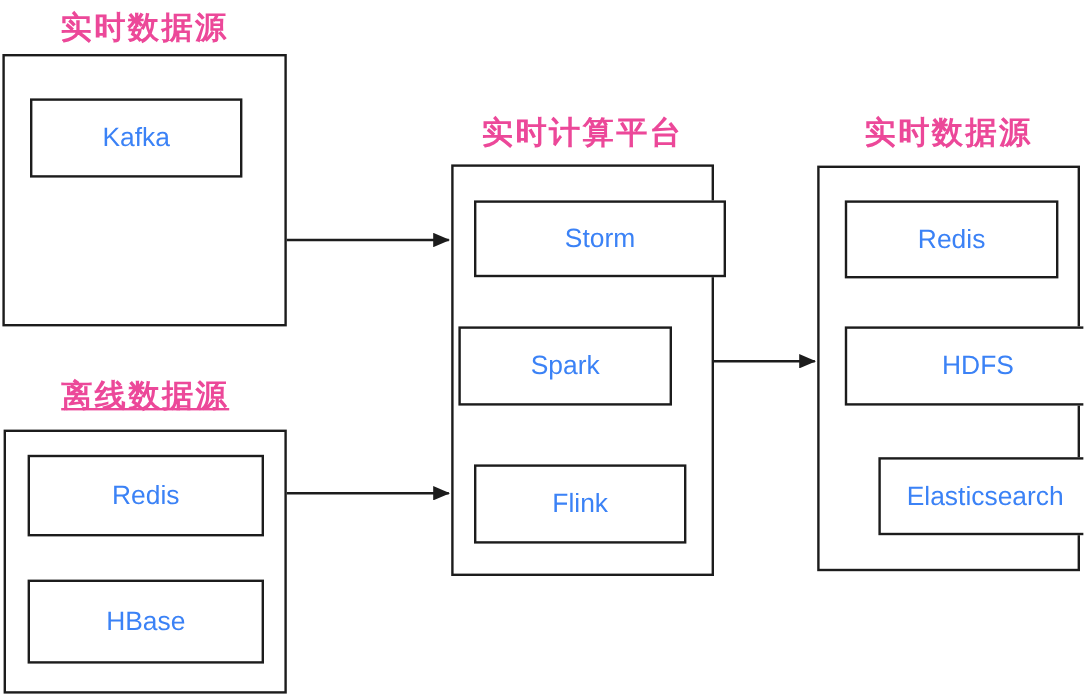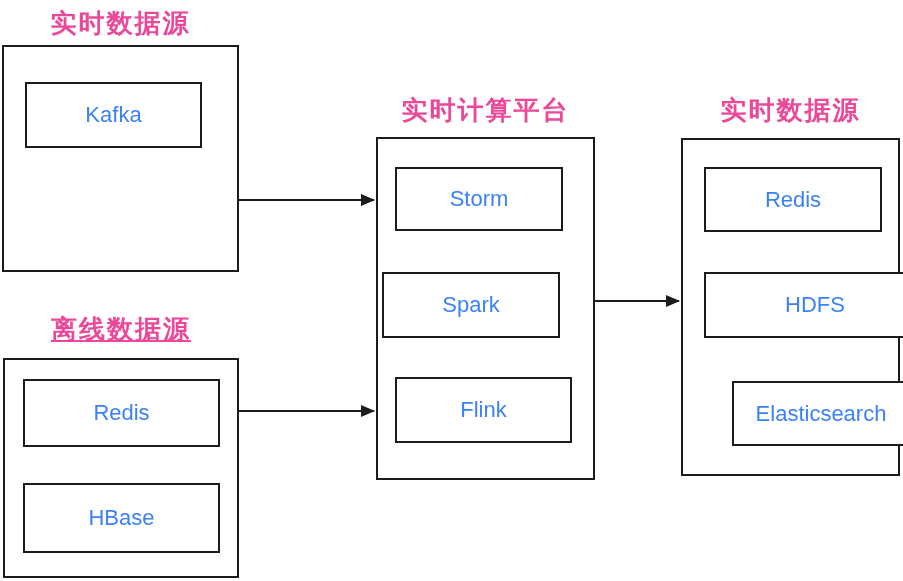--- a/index.html
+++ b/index.html
@@ -76,7 +76,7 @@
 
   <div class="group-title" style="left:376px; top:95px; width:219px;">实时计算平台</div>
   <div class="group-box" style="left:376px; top:137px; width:219px; height:343px;">
-    <div class="node" style="left:17px; top:28px; width:168px; height:64px;">Storm</div>
+    <div class="node" style="left:17px; top:28px; width:210px; height:64px;">Storm</div>
     <div class="node" style="left:4px; top:133px; width:178px; height:66px;">Spark</div>
     <div class="node" style="left:17px; top:238px; width:177px; height:66px;">Flink</div>
   </div>

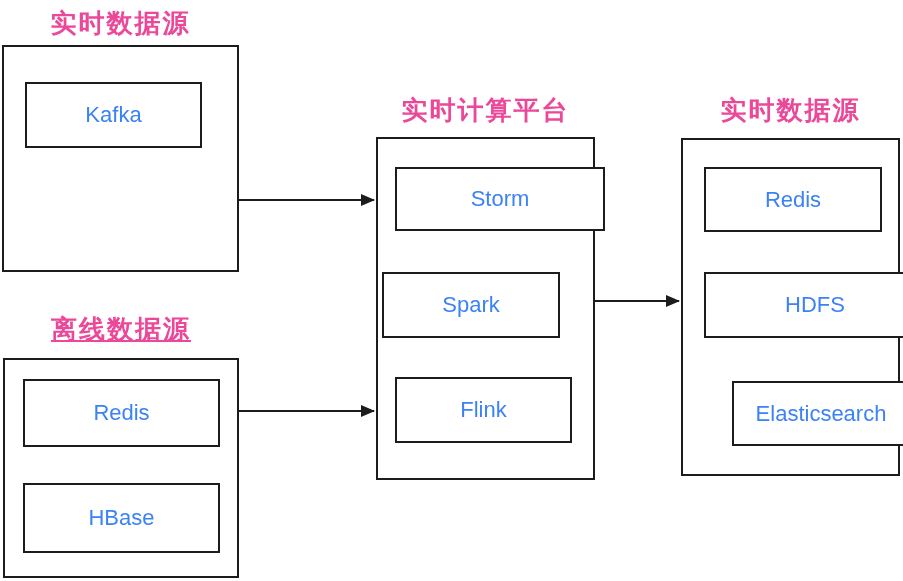--- a/index.html
+++ b/index.html
@@ -78,7 +78,7 @@
   <div class="group-box" style="left:376px; top:137px; width:219px; height:343px;">
     <div class="node" style="left:17px; top:28px; width:210px; height:64px;">Storm</div>
     <div class="node" style="left:4px; top:133px; width:178px; height:66px;">Spark</div>
-    <div class="node" style="left:17px; top:238px; width:177px; height:66px;">Flink</div>
+    <div class="node" style="left:17px; top:248px; width:177px; height:66px;">Flink</div>
   </div>
 
   <div class="group-title" style="left:681px; top:95px; width:219px;">实时数据源</div>

